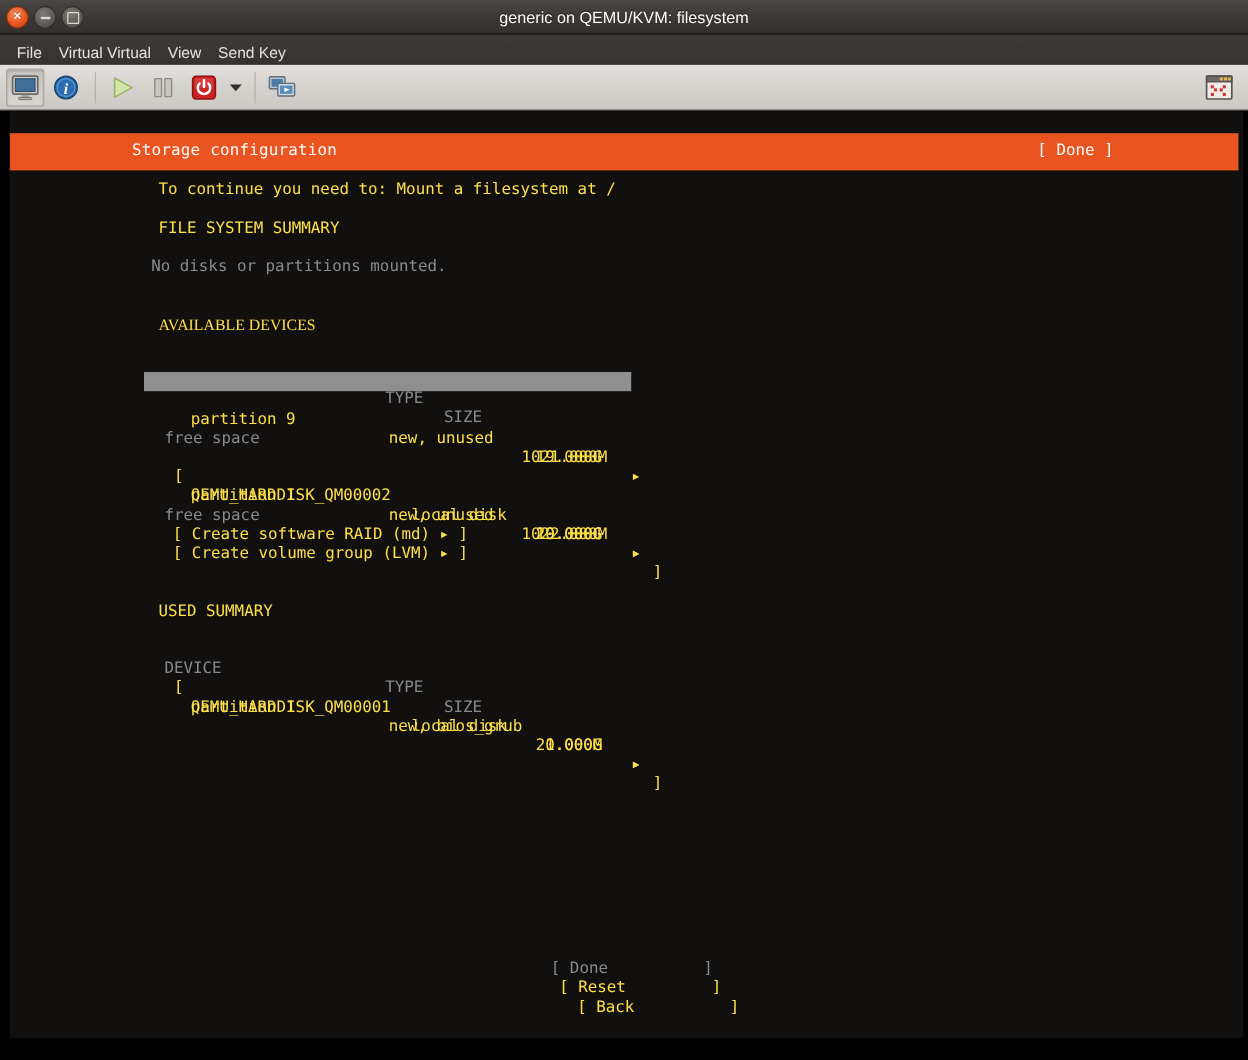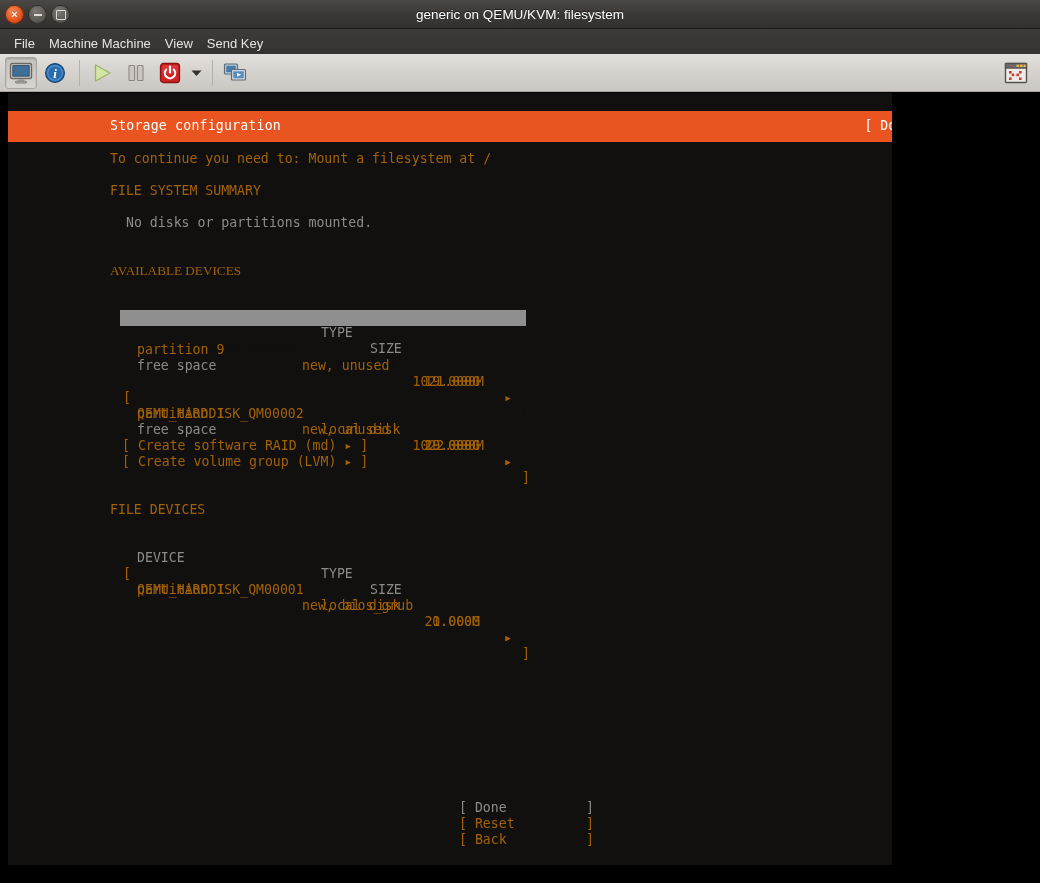--- a/index.html
+++ b/index.html
@@ -229,7 +229,7 @@
 
   <div class="menubar">
     <div class="menu-item">File</div>
-    <div class="menu-item">Machine Machine</div>
+    <div class="menu-item">Virtual Virtual</div>
     <div class="menu-item">View</div>
     <div class="menu-item">Send Key</div>
   </div>

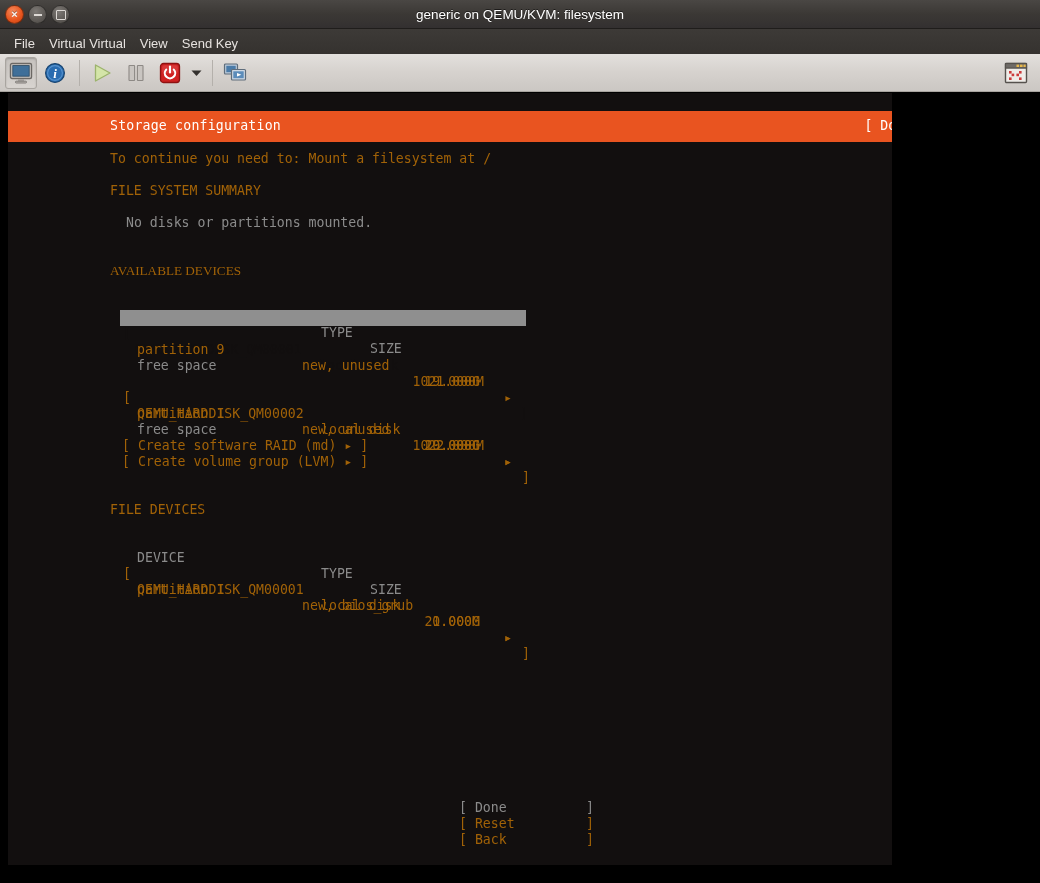--- a/index.html
+++ b/index.html
@@ -147,7 +147,7 @@
   .terminal {
     position: absolute;
     left: 8px; top: 93px;
-    width: 884px;
+    width: 1028px;
     height: 772px;
     background: #120f0f;
     overflow: hidden;

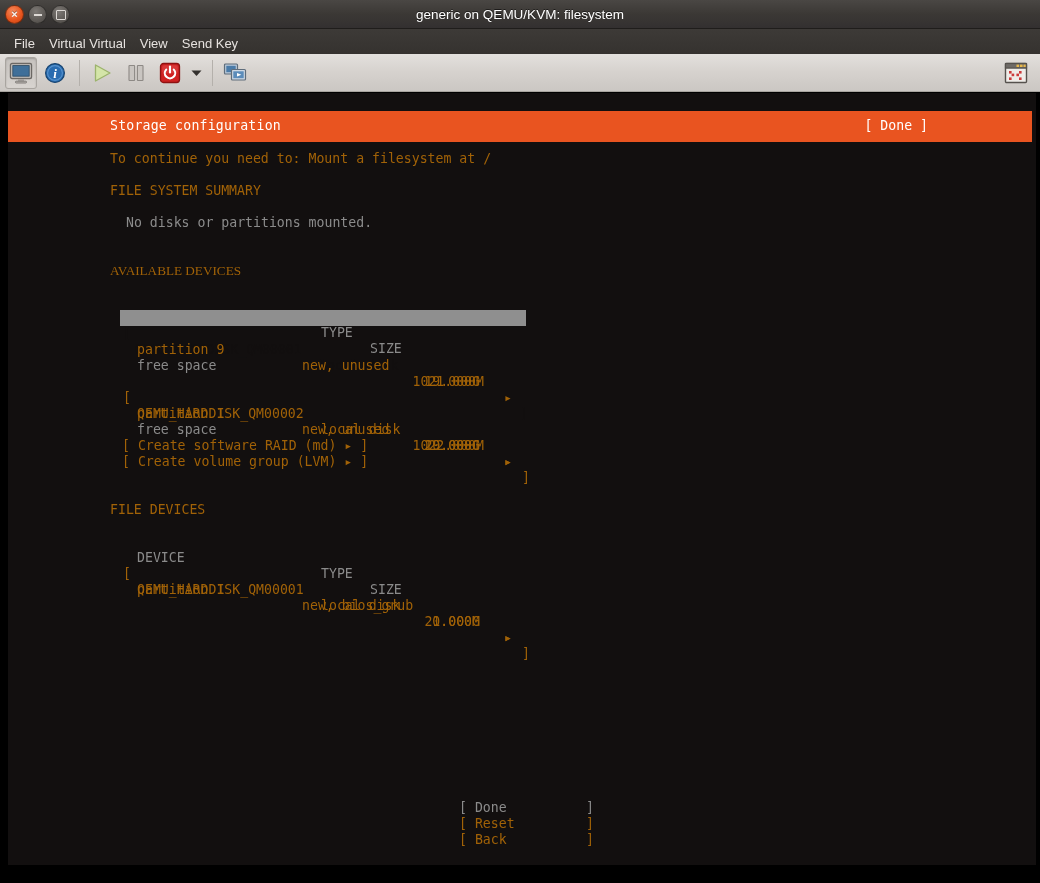--- a/index.html
+++ b/index.html
@@ -184,7 +184,7 @@
     font-size: 13.2px;
   }
   .dim { color: #8b8b8b; }
-  .bright { color: #a16207; }
+  .bright { color: #fde047; margin-left: 22px; }
 
   .row-highlight {
     position: absolute;

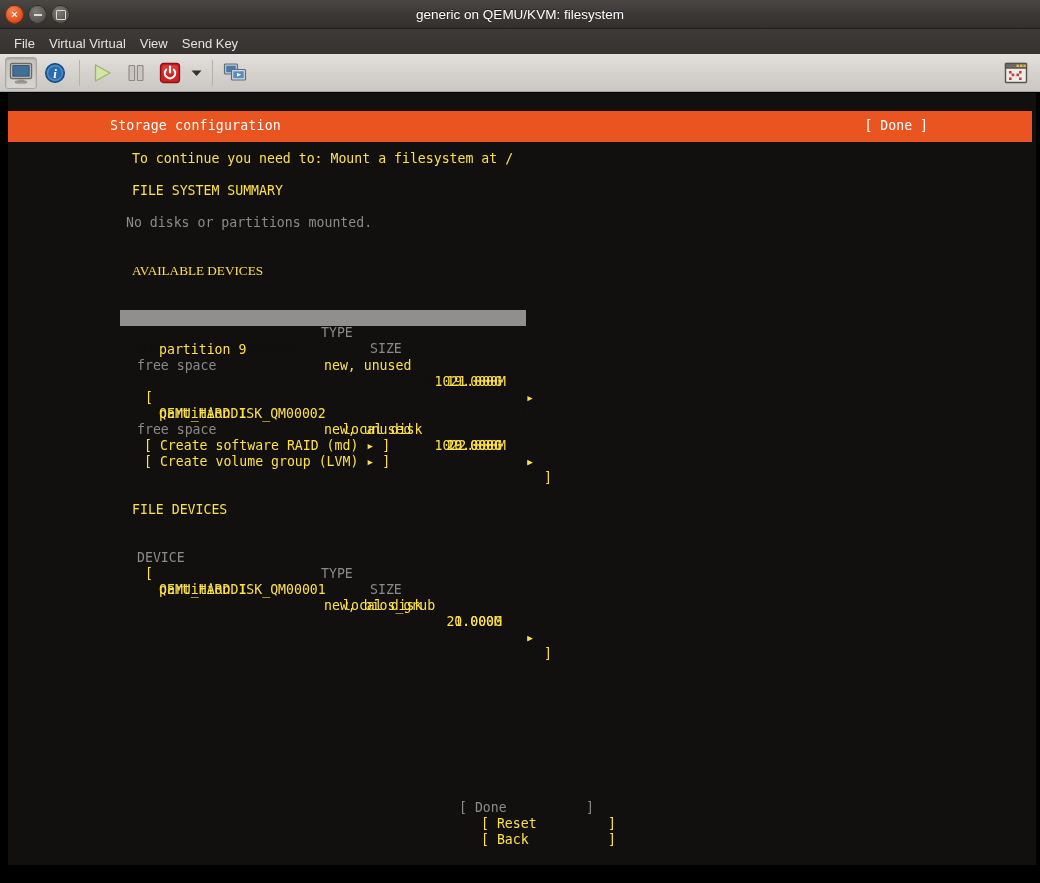--- a/index.html
+++ b/index.html
@@ -381,7 +381,7 @@
     <div class="t-line bright" style="left:114px; top:361px;">[ Create volume group (LVM) ▸ ]</div>
     <div class="t-line bright" style="left:114px; top:345px;">[ Create software RAID (md) ▸ ]</div>
 
-    <div class="t-line bright" style="left:102px; top:409px;">FILE DEVICES</div>
+    <div class="t-line bright" style="left:102px; top:409px;">USED SUMMARY</div>
 
     <div class="dev-row" style="left:114px; top:441px; width:410px;">
       <span class="c-name dim">DEVICE</span>

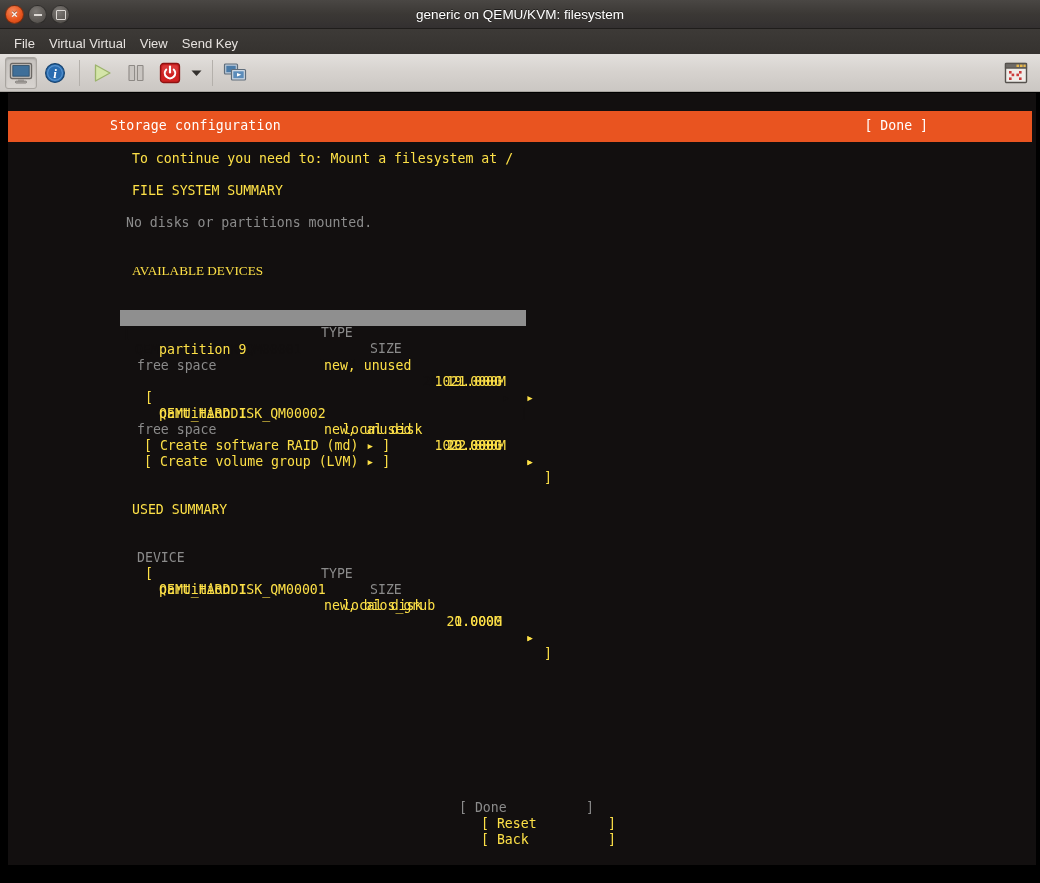--- a/index.html
+++ b/index.html
@@ -406,7 +406,7 @@
     </div>
 
     <div class="btn-cell dim" style="left:451px; top:707px;">[ Done          ]</div>
-    <div class="btn-cell bright" style="left:451px; top:723px;">[ Reset         ]</div>
+    <div class="btn-cell bright" style="left:436px; top:723px;">[ Reset         ]</div>
     <div class="btn-cell bright" style="left:451px; top:739px;">[ Back          ]</div>
 
   </div>

